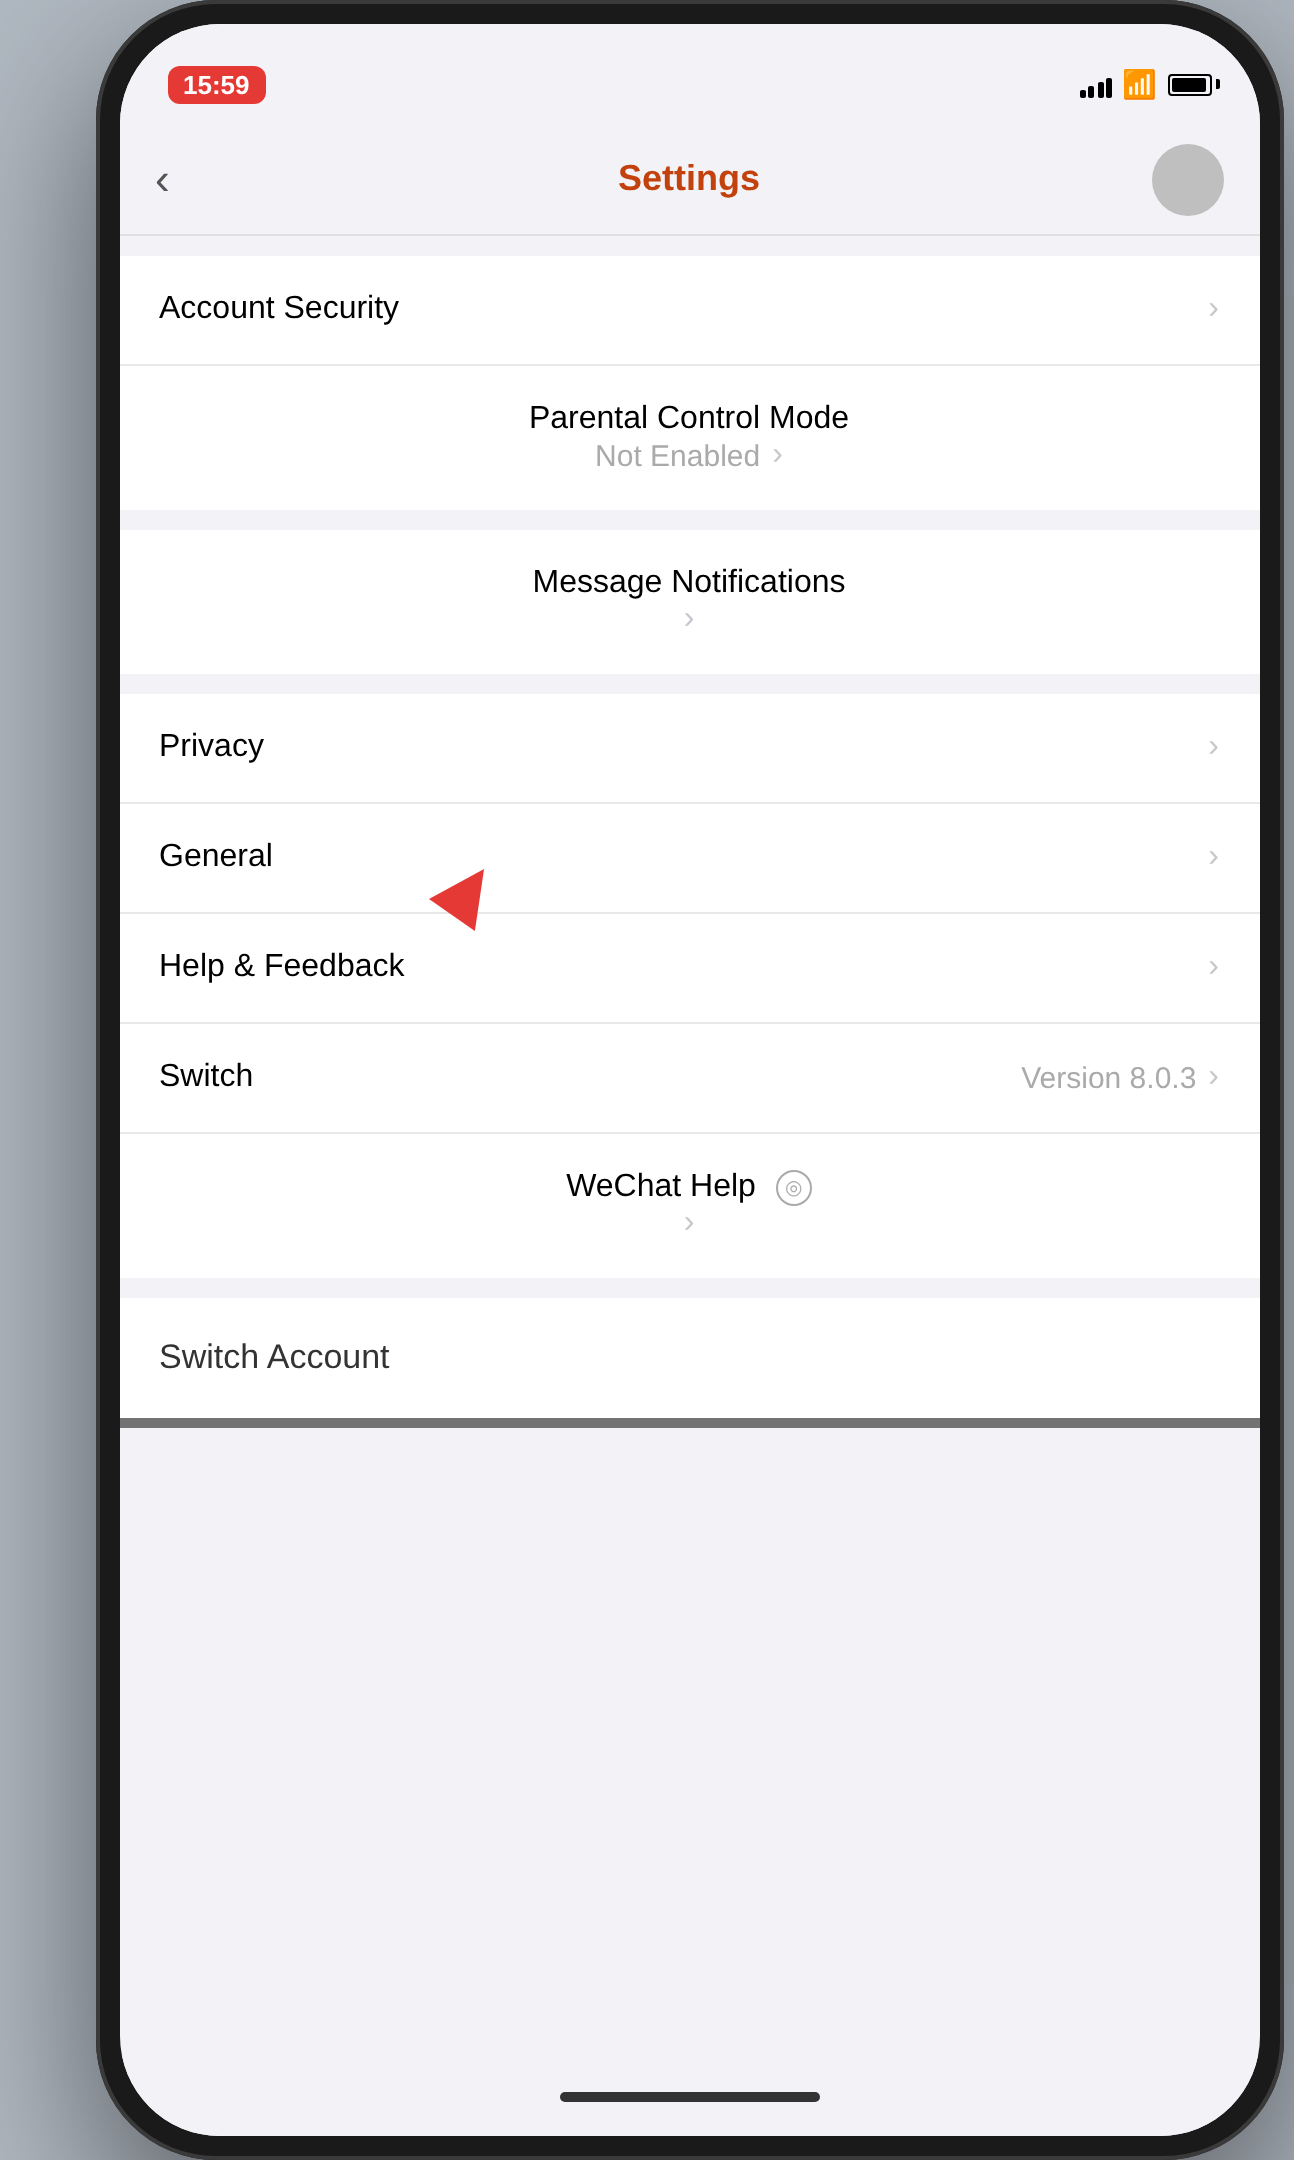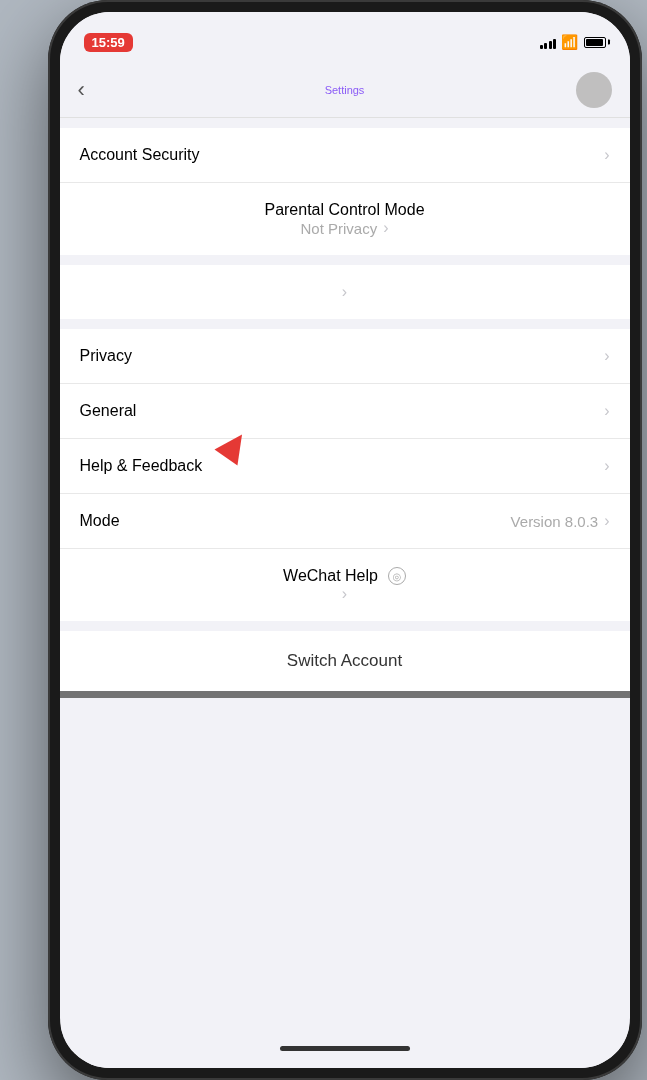--- a/index.html
+++ b/index.html
@@ -140,9 +140,9 @@
     }
 
     .nav-title {
-      font-size: 11px;
-      font-weight: 400;
-      color: #8b5cf6;
+      font-size: 18px;
+      font-weight: 700;
+      color: #c2410c;
     }
 
     .nav-avatar {

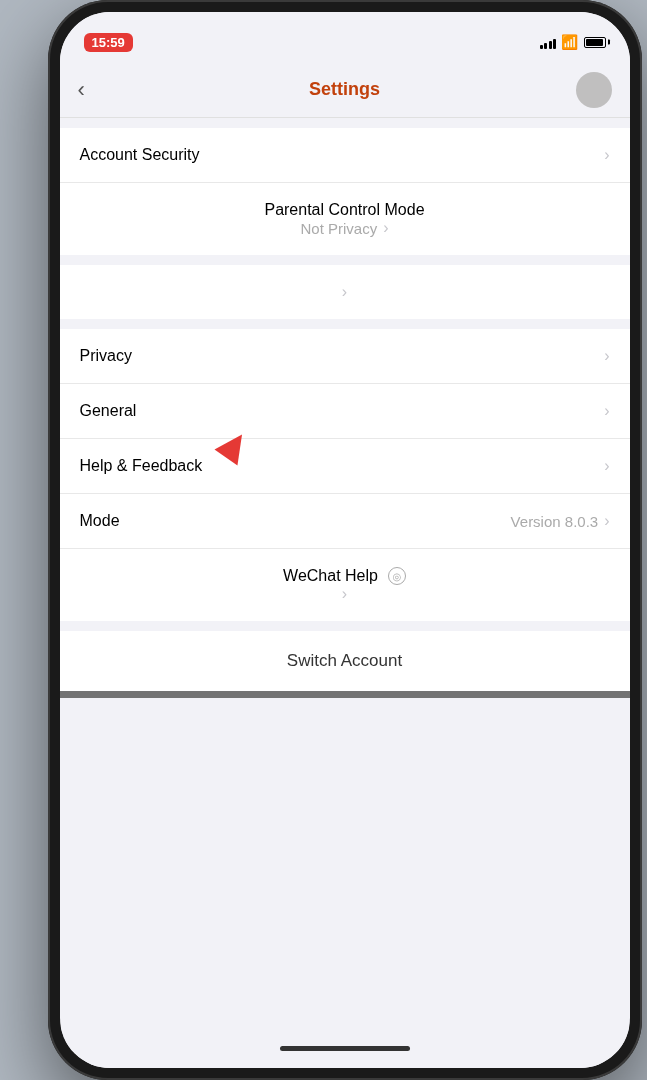--- a/index.html
+++ b/index.html
@@ -327,7 +327,7 @@
           <div class="settings-item">
             <span class="item-left">Parental Control Mode</span>
             <div class="item-right">
-              <span class="item-value">Not Privacy</span>
+              <span class="item-value">Not Enabled</span>
               <span class="chevron">›</span>
             </div>
           </div>

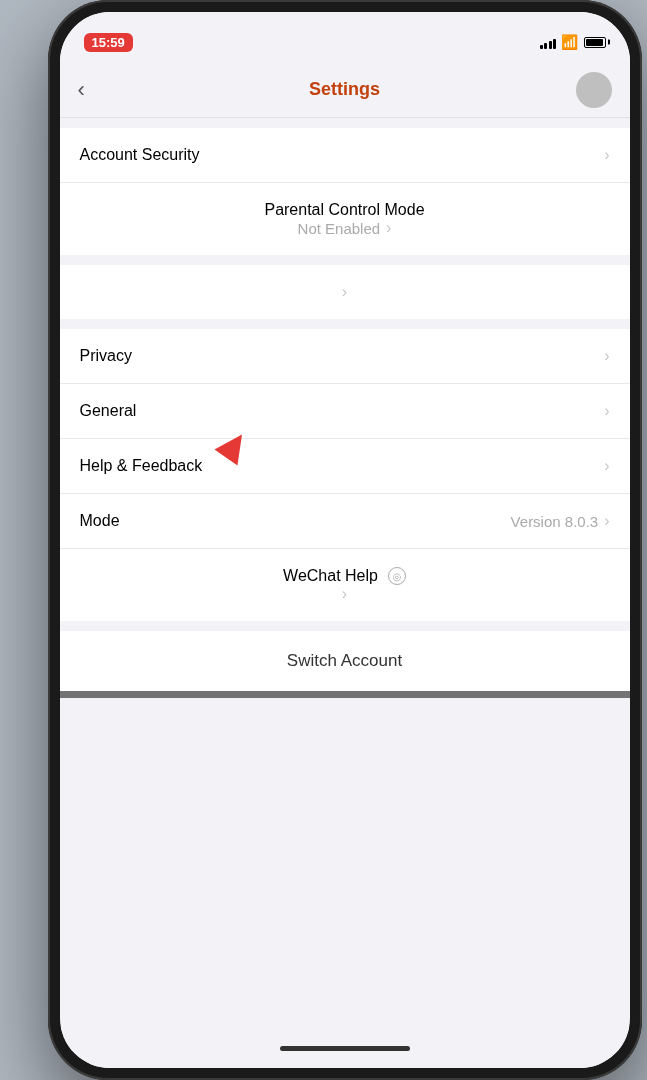--- a/index.html
+++ b/index.html
@@ -336,6 +336,7 @@
         <div class="divider-section"></div>
         <div class="settings-group">
           <div class="settings-item">
+            <span class="item-left">Message Notifications</span>
             <div class="item-right">
               <span class="chevron">›</span>
             </div>

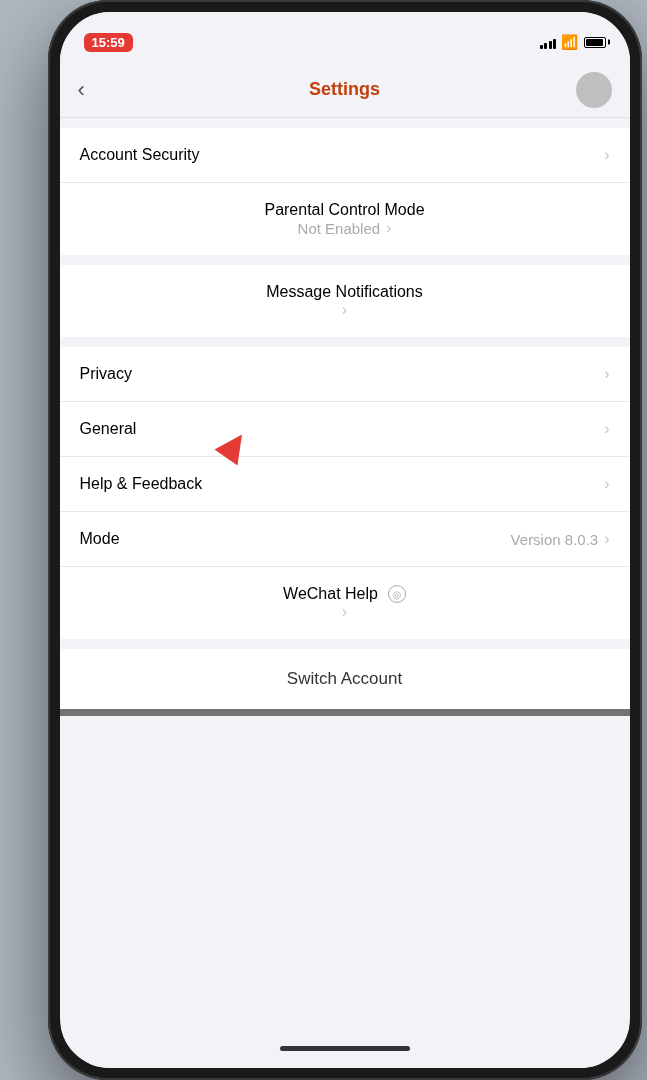--- a/index.html
+++ b/index.html
@@ -364,7 +364,7 @@
             </div>
           </div>
           <div class="settings-item">
-            <span class="item-left">Mode</span>
+            <span class="item-left">Switch</span>
             <div class="item-right">
               <span class="item-value">Version 8.0.3</span>
               <span class="chevron">›</span>

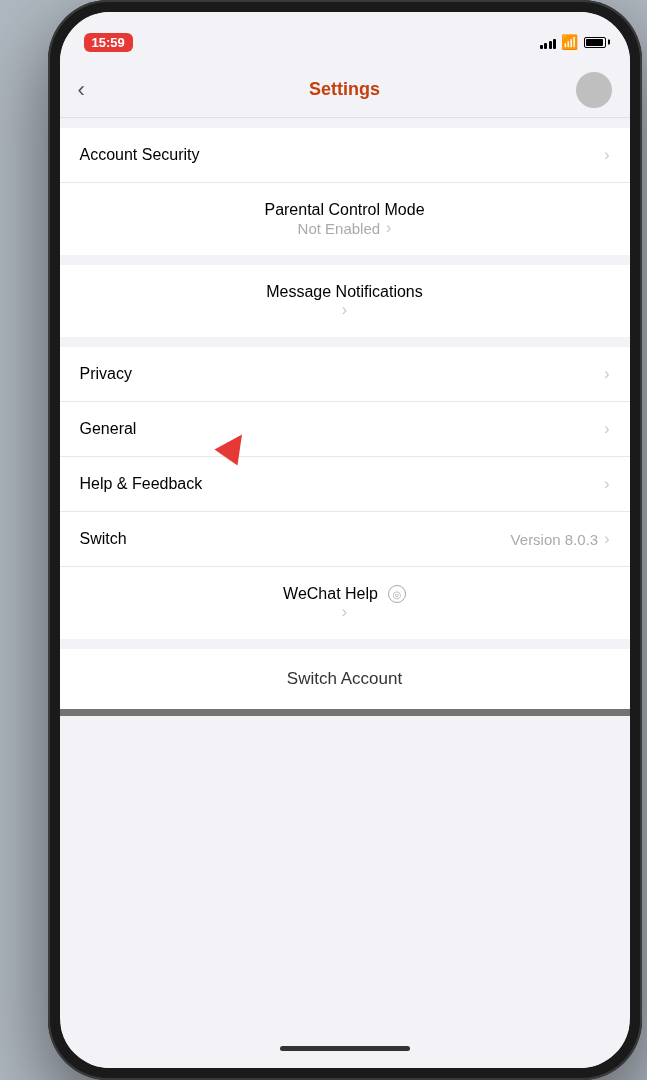--- a/index.html
+++ b/index.html
@@ -222,10 +222,10 @@
       background: #fff;
       display: flex;
       align-items: center;
-      justify-content: center;
+      justify-content: flex-start;
       padding: 20px;
       cursor: pointer;
-      border-bottom: 7px solid #737373;
+      border-bottom: 5px solid #737373;
     }
 
     .action-button-text {

